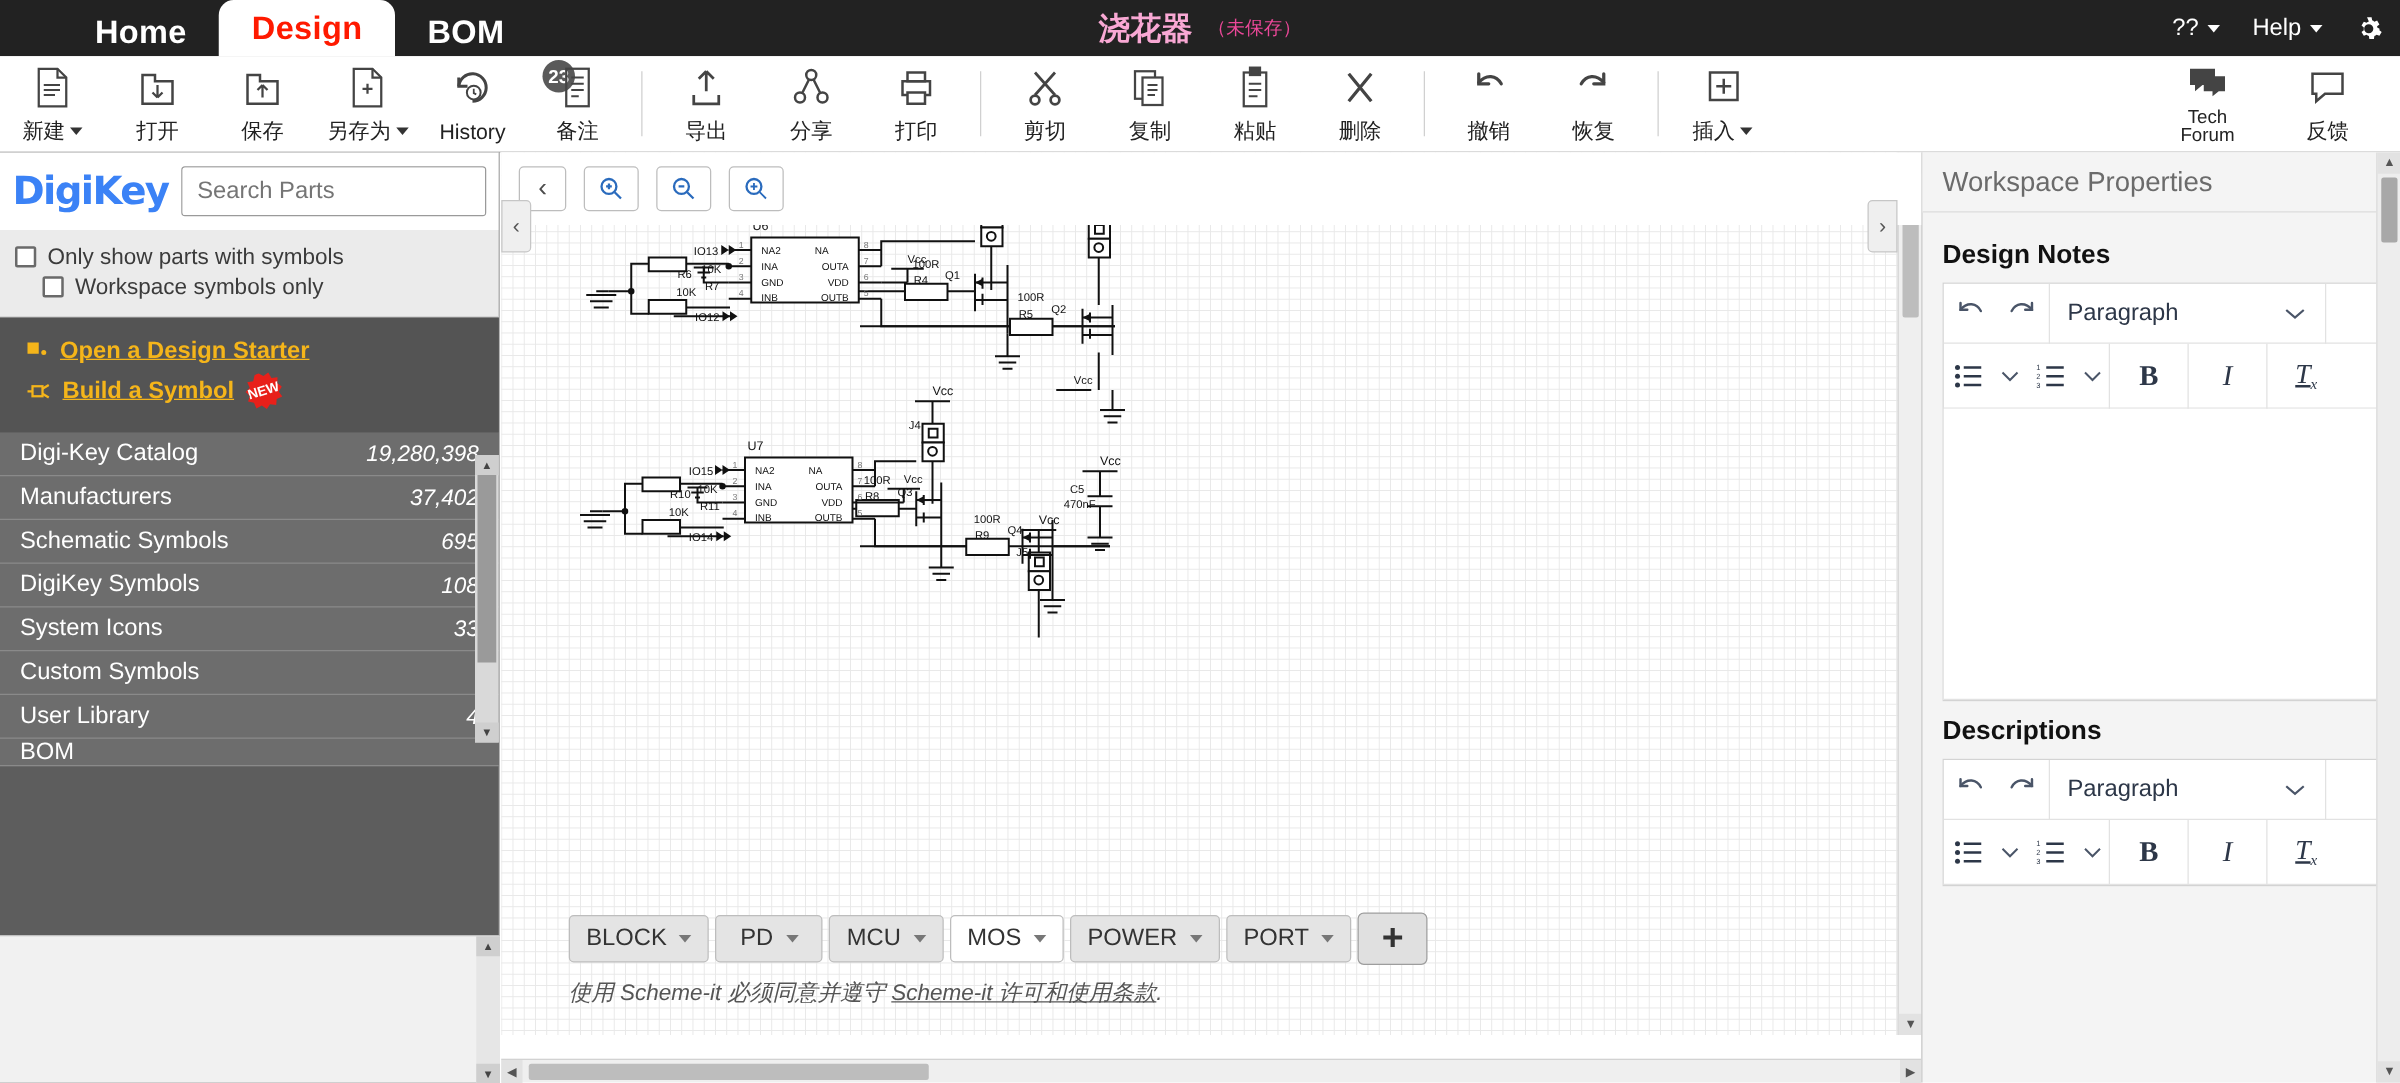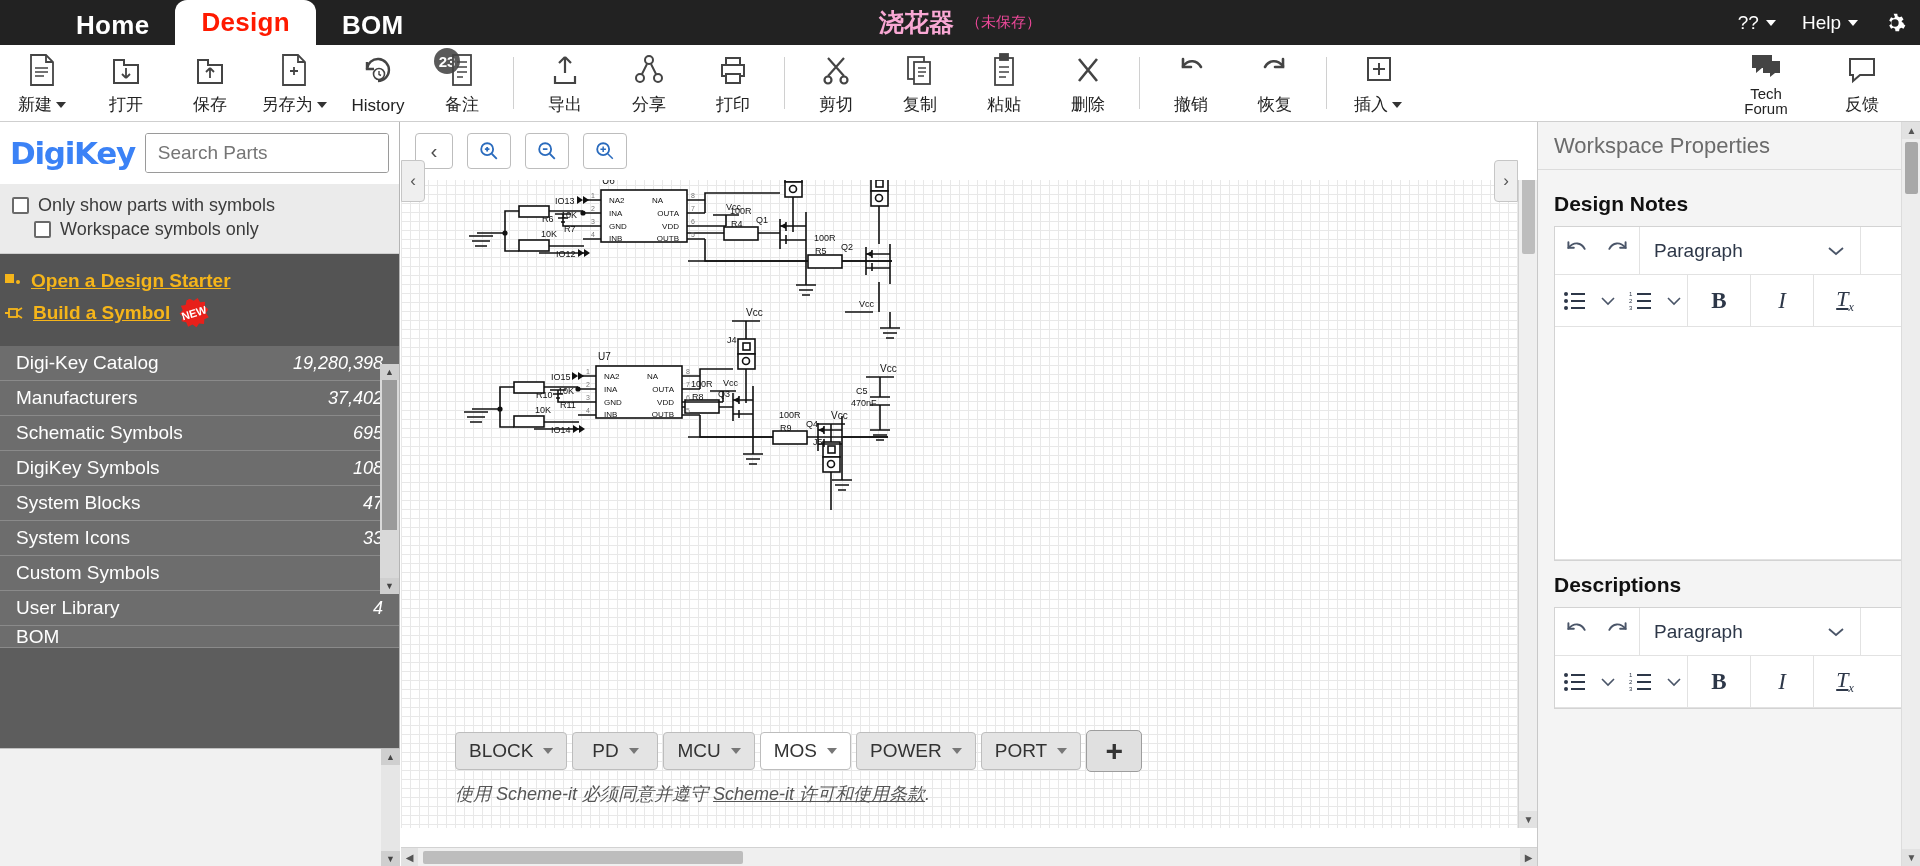--- a/index.html
+++ b/index.html
@@ -49,7 +49,7 @@
   .chkrow{display:flex;align-items:center;gap:9px;font-size:18px;color:#3b3b3b;margin:3px 0;}
   .chkrow.indent{padding-left:22px;}
   .cbox{width:17px;height:17px;border:2px solid #6a6a6a;background:#fff;border-radius:2px;flex:none;}
-  .links{background:#545454;padding:10px 12px 12px 4px;}
+  .links{background:#545454;padding:10px 12px 12px 21px;}
   .lnk{display:flex;align-items:center;gap:9px;margin:6px 0;}
   .lnk a{color:#f5b51a;font-size:19px;font-weight:bold;text-decoration:underline;}
   .new-badge{color:#fff;font-size:11px;font-weight:bold;background:#e8201a;

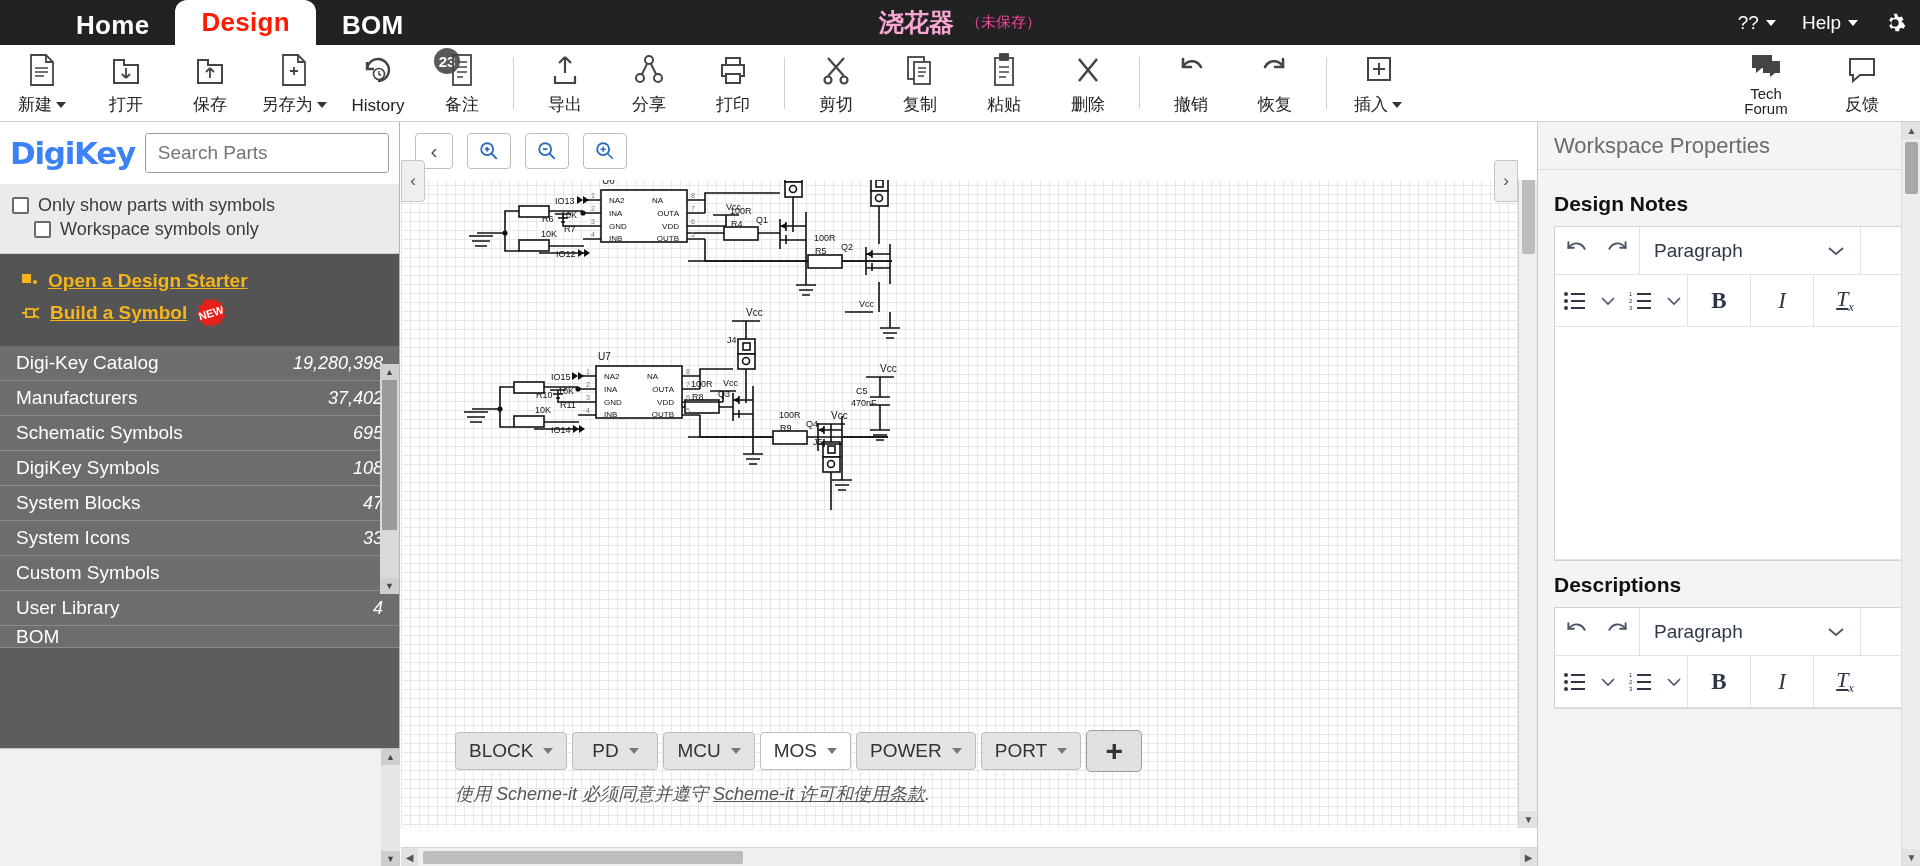--- a/index.html
+++ b/index.html
@@ -427,10 +427,6 @@
       <span class="cnt">108</span>
       </div>
     <div class="cat-row">
-      <span>System Blocks</span>
-      <span class="cnt">47</span>
-      </div>
-    <div class="cat-row">
       <span>System Icons</span>
       <span class="cnt">33</span>
       </div>

